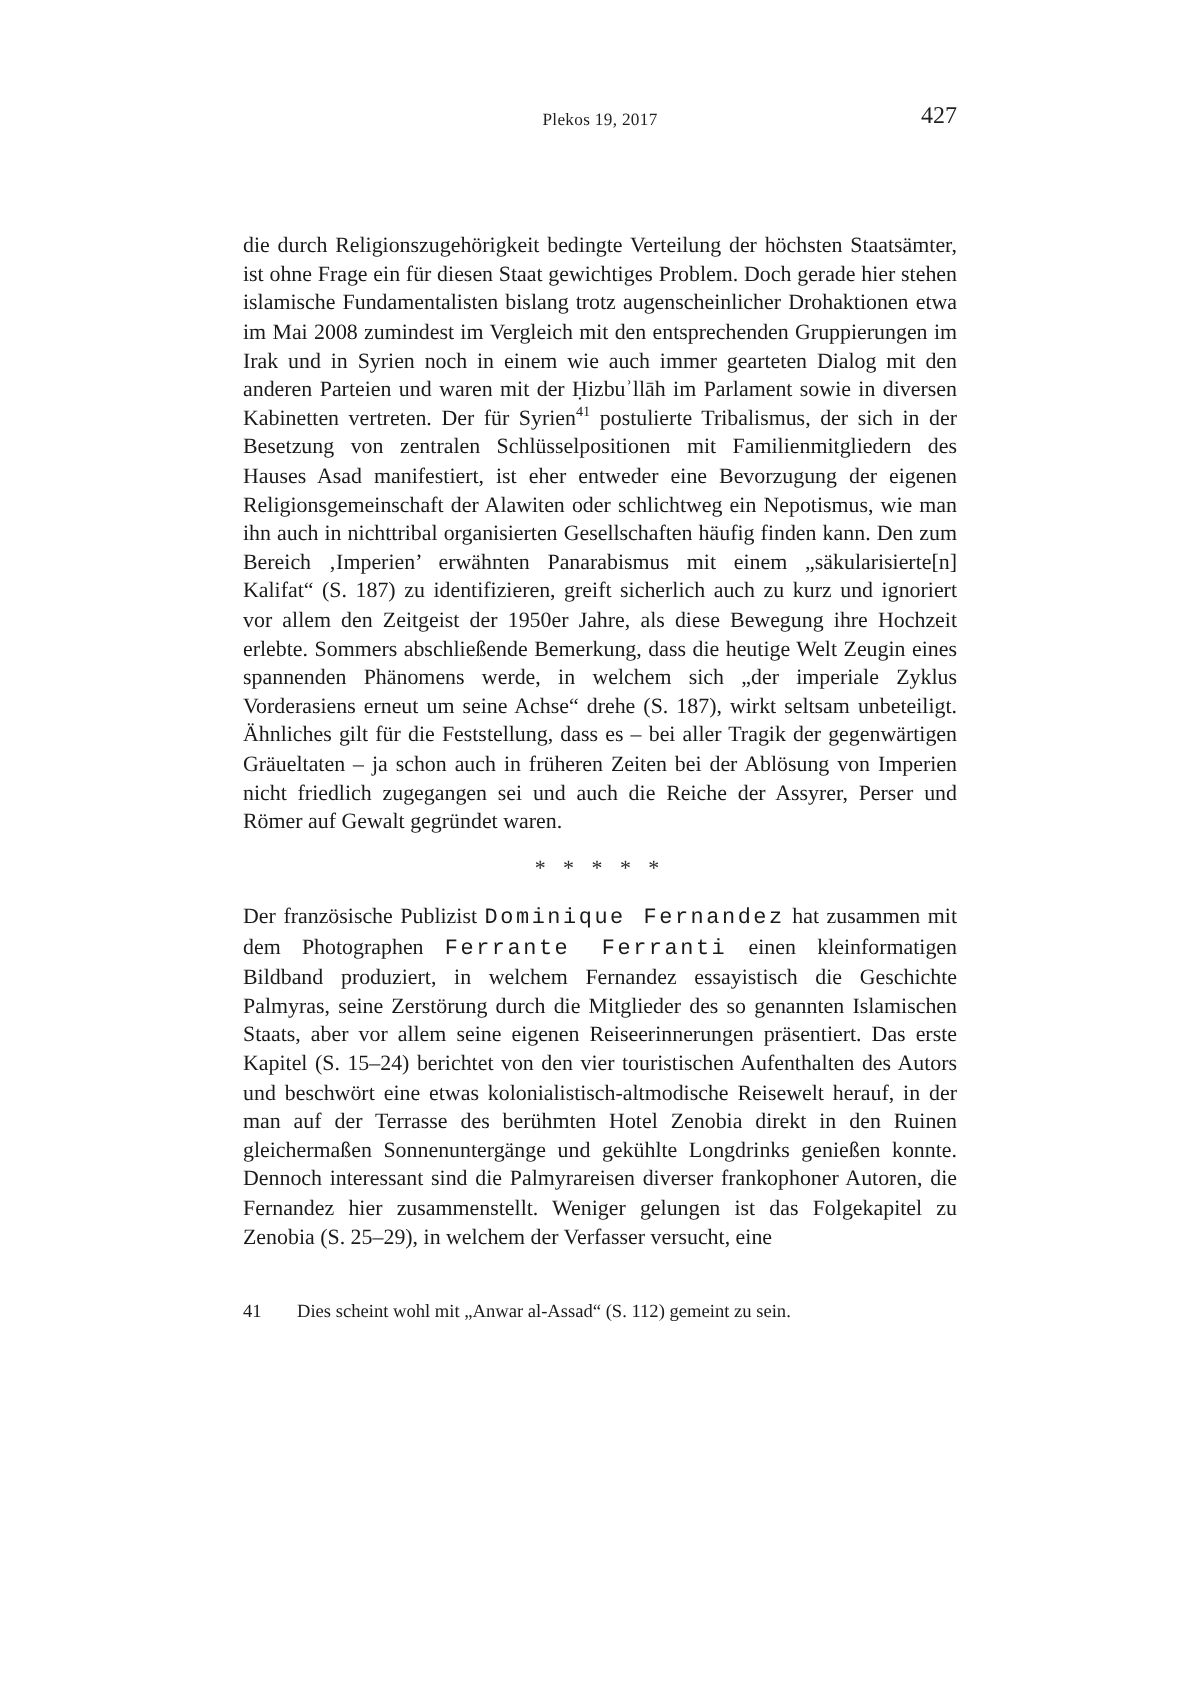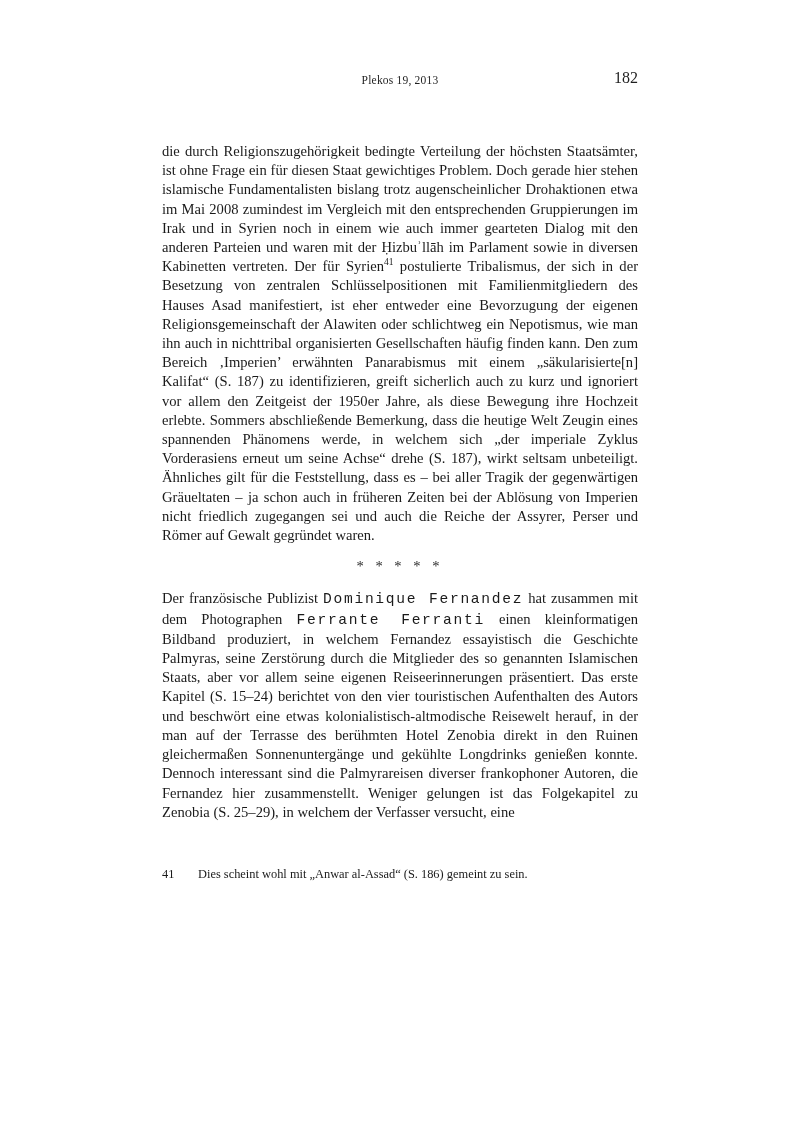--- a/index.html
+++ b/index.html
@@ -112,7 +112,7 @@
 <div class="page">
 
   <div class="running-head">
-    <div class="running-head-title">Plekos 19, 2013</div>
+    <div class="running-head-title">Plekos 19, 2017</div>
     <div class="running-head-pageno">182</div>
   </div>
 

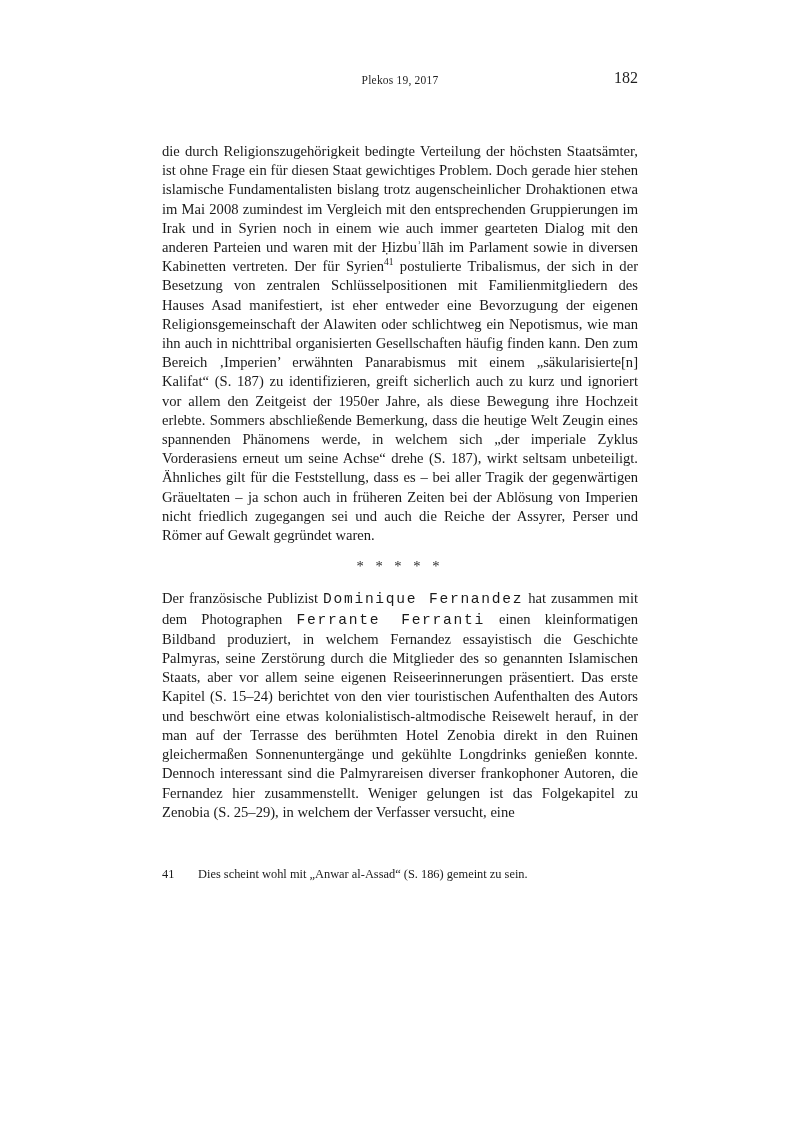--- a/index.html
+++ b/index.html
@@ -113,7 +113,7 @@
 
   <div class="running-head">
     <div class="running-head-title">Plekos 19, 2017</div>
-    <div class="running-head-pageno">182</div>
+    <div class="running-head-pageno">427</div>
   </div>
 
   <div class="textblock">

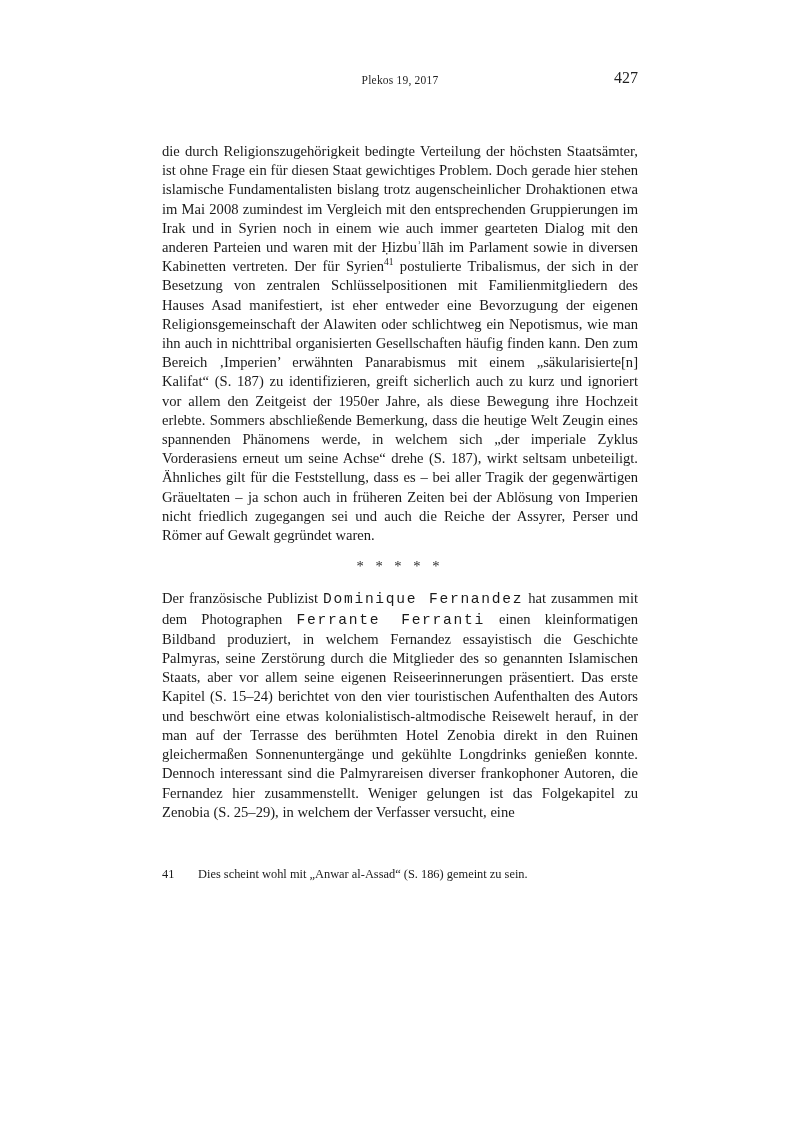--- a/index.html
+++ b/index.html
@@ -52,7 +52,7 @@
   .textblock {
     position: absolute;
     left: 162px;
-    top: 142px;
+    top: 155px;
     width: 476px;
   }
   p.body {

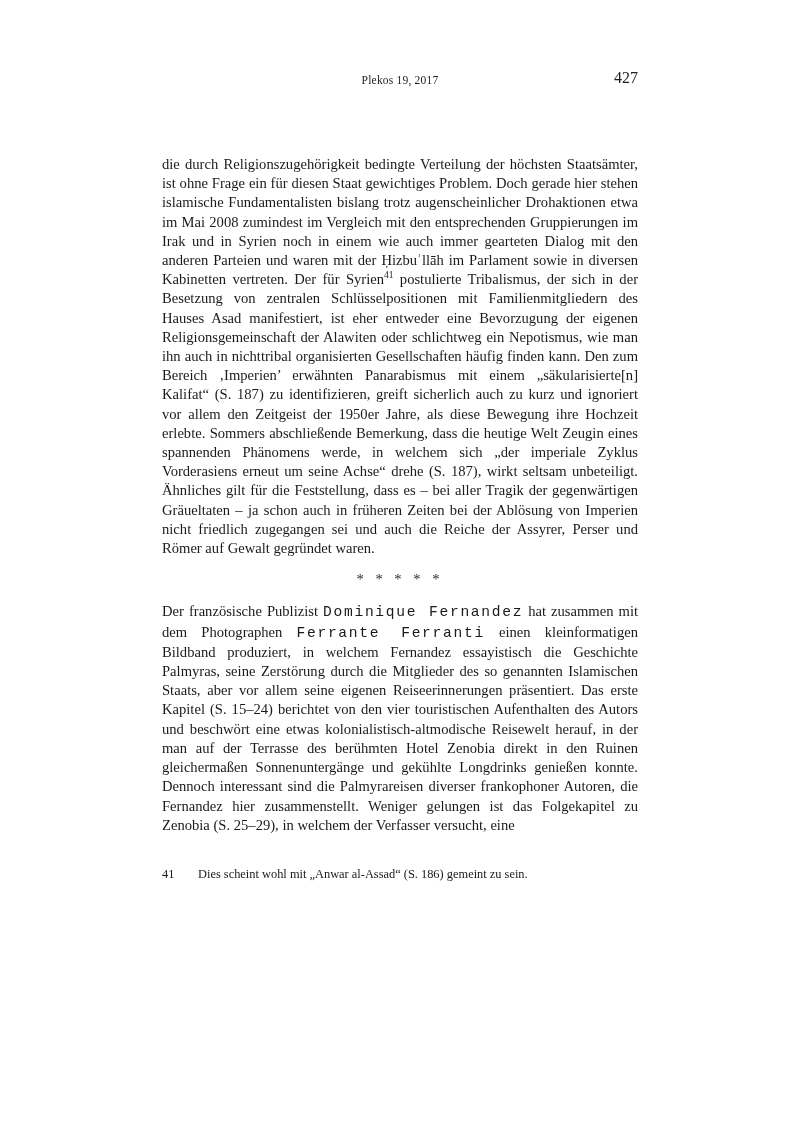--- a/index.html
+++ b/index.html
@@ -128,7 +128,7 @@
 
   <div class="footnotes">
     <div class="footnote">
-      <span class="footnote-num">41</span><span>Dies scheint wohl mit „Anwar al-Assad“ (S. 186) gemeint zu sein.</span>
+      <span class="footnote-num">41</span><span>Dies scheint wohl mit „Anwar al-Assad“ (S. 112) gemeint zu sein.</span>
     </div>
   </div>
 

